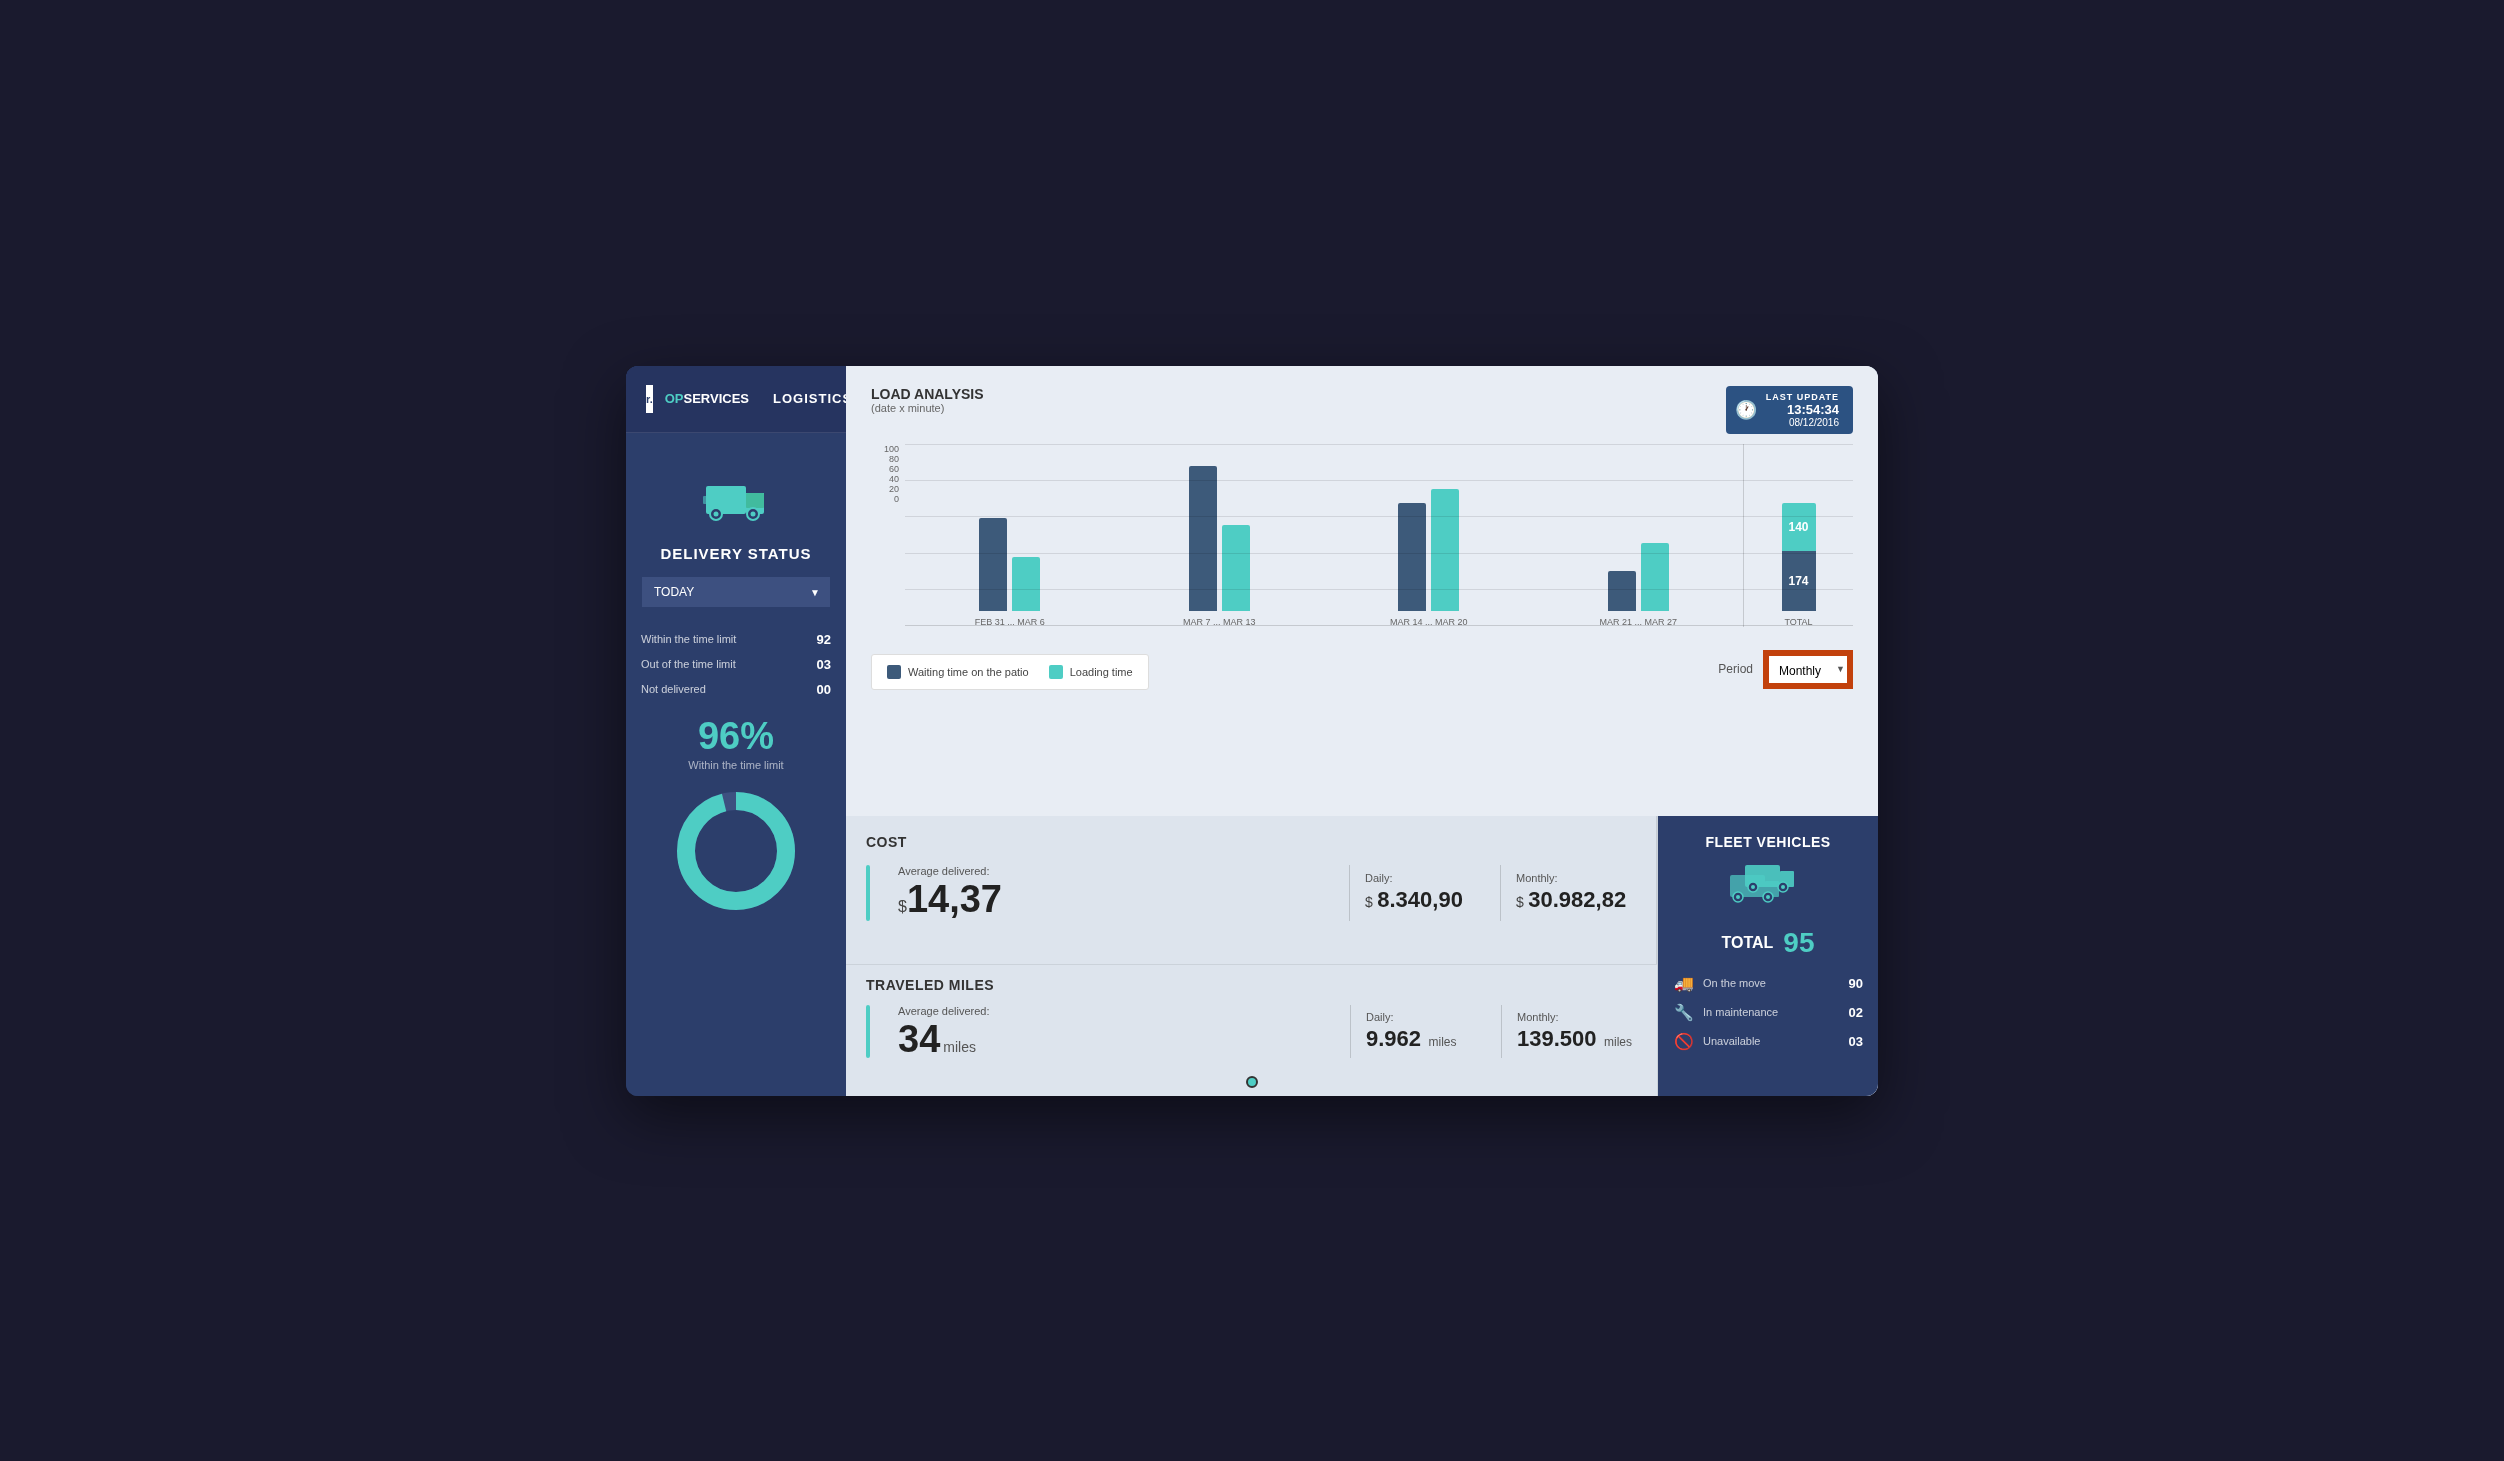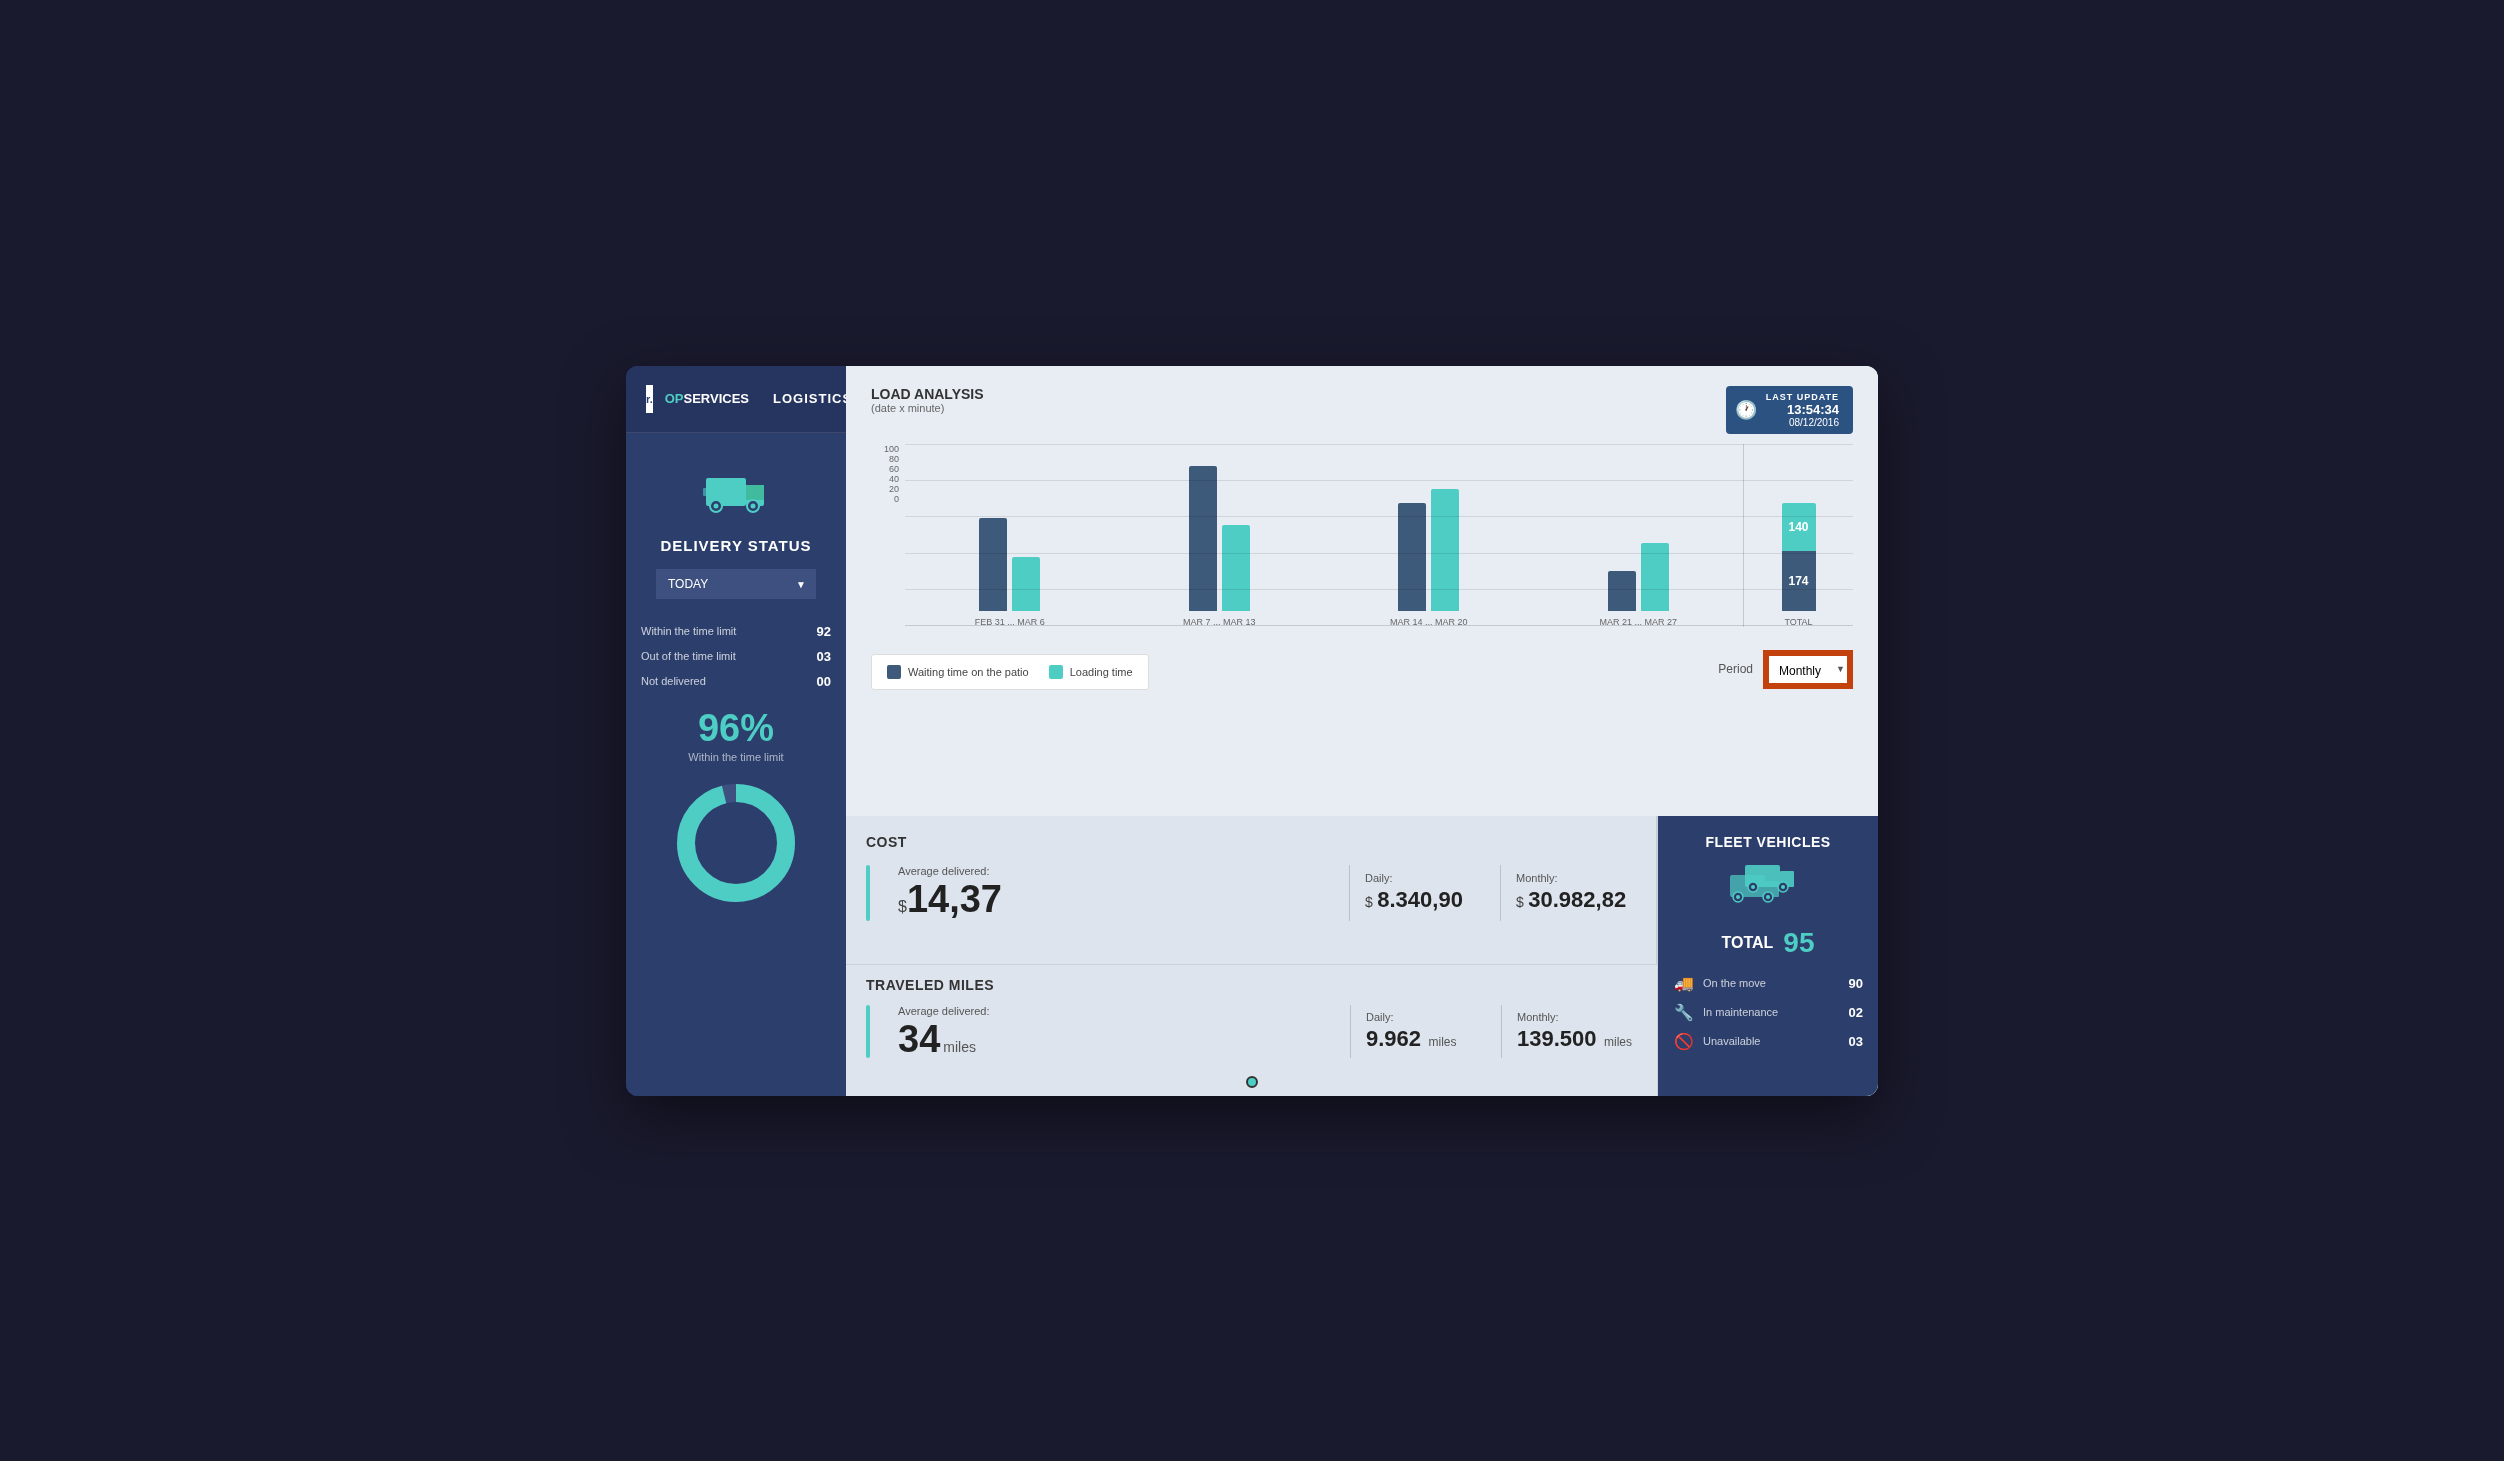--- a/index.html
+++ b/index.html
@@ -61,7 +61,7 @@
       letter-spacing: 1px;
     }
     .sidebar-content {
-      padding: 20px 15px;
+      padding: 28px 15px;
       display: flex;
       flex-direction: column;
       align-items: center;

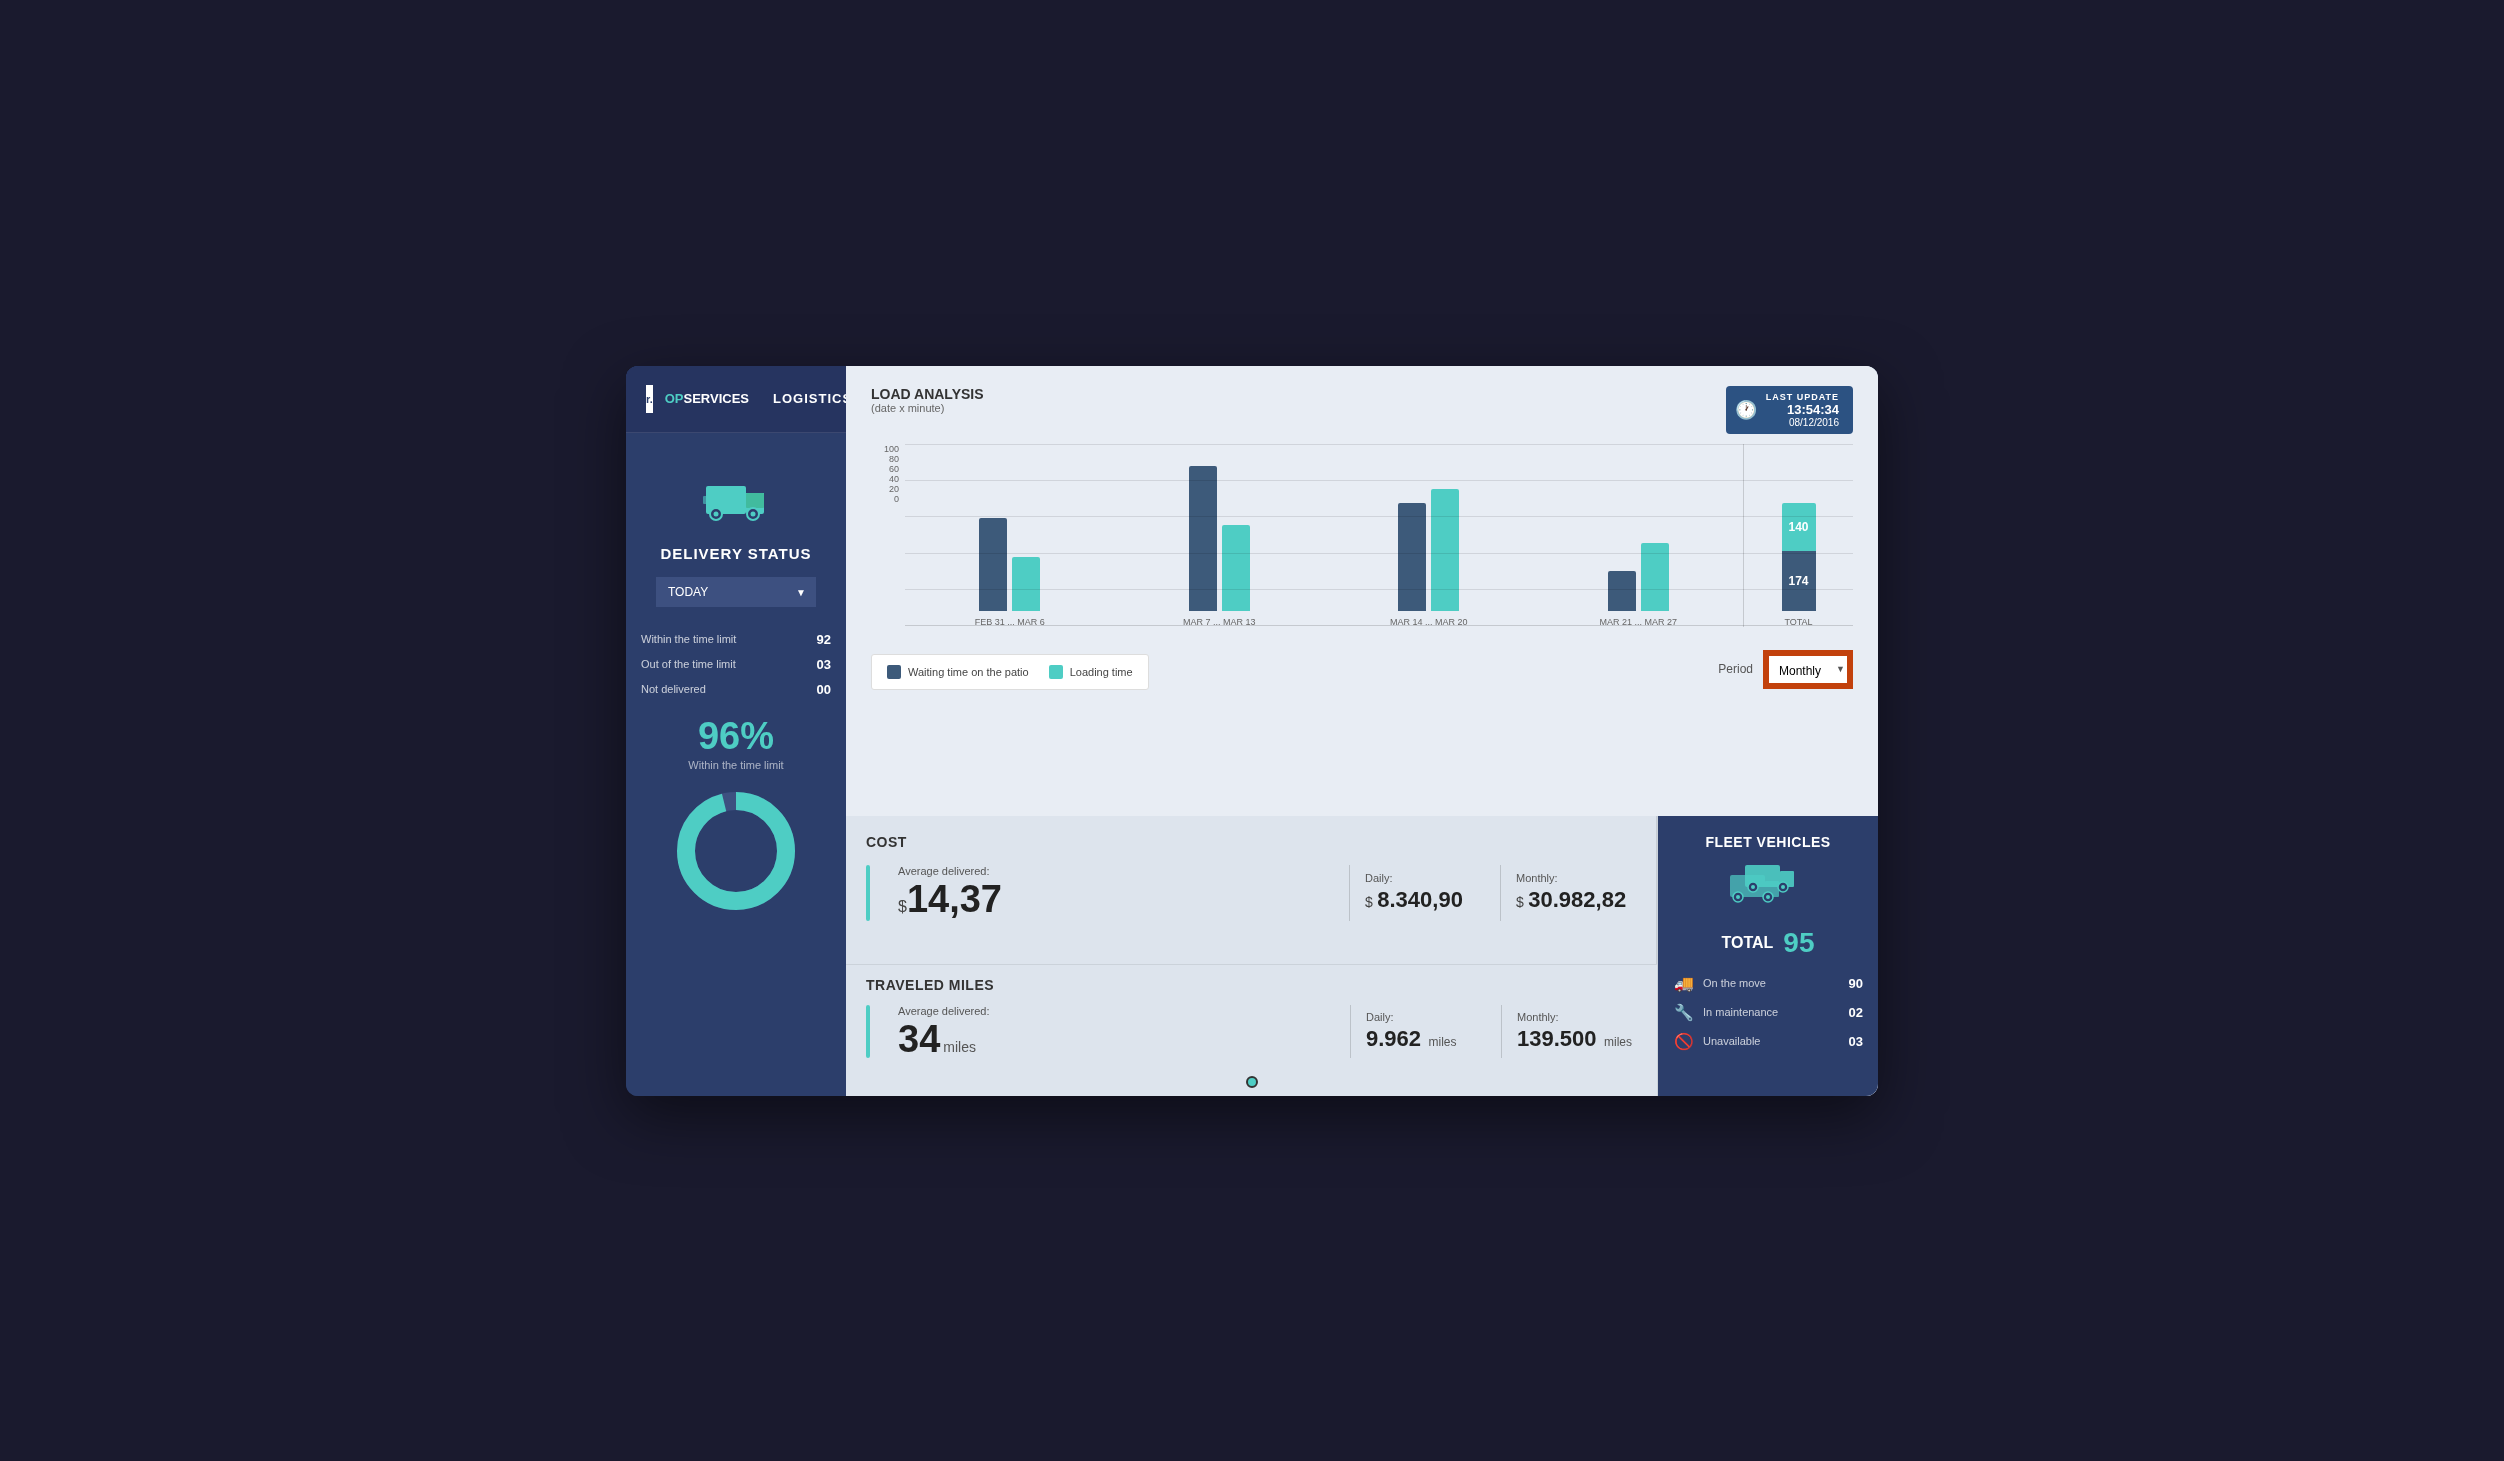--- a/index.html
+++ b/index.html
@@ -80,7 +80,7 @@
     }
     .select-wrapper {
       position: relative;
-      width: 160px;
+      width: 188px;
       margin-bottom: 20px;
     }
     .select-wrapper::after {

